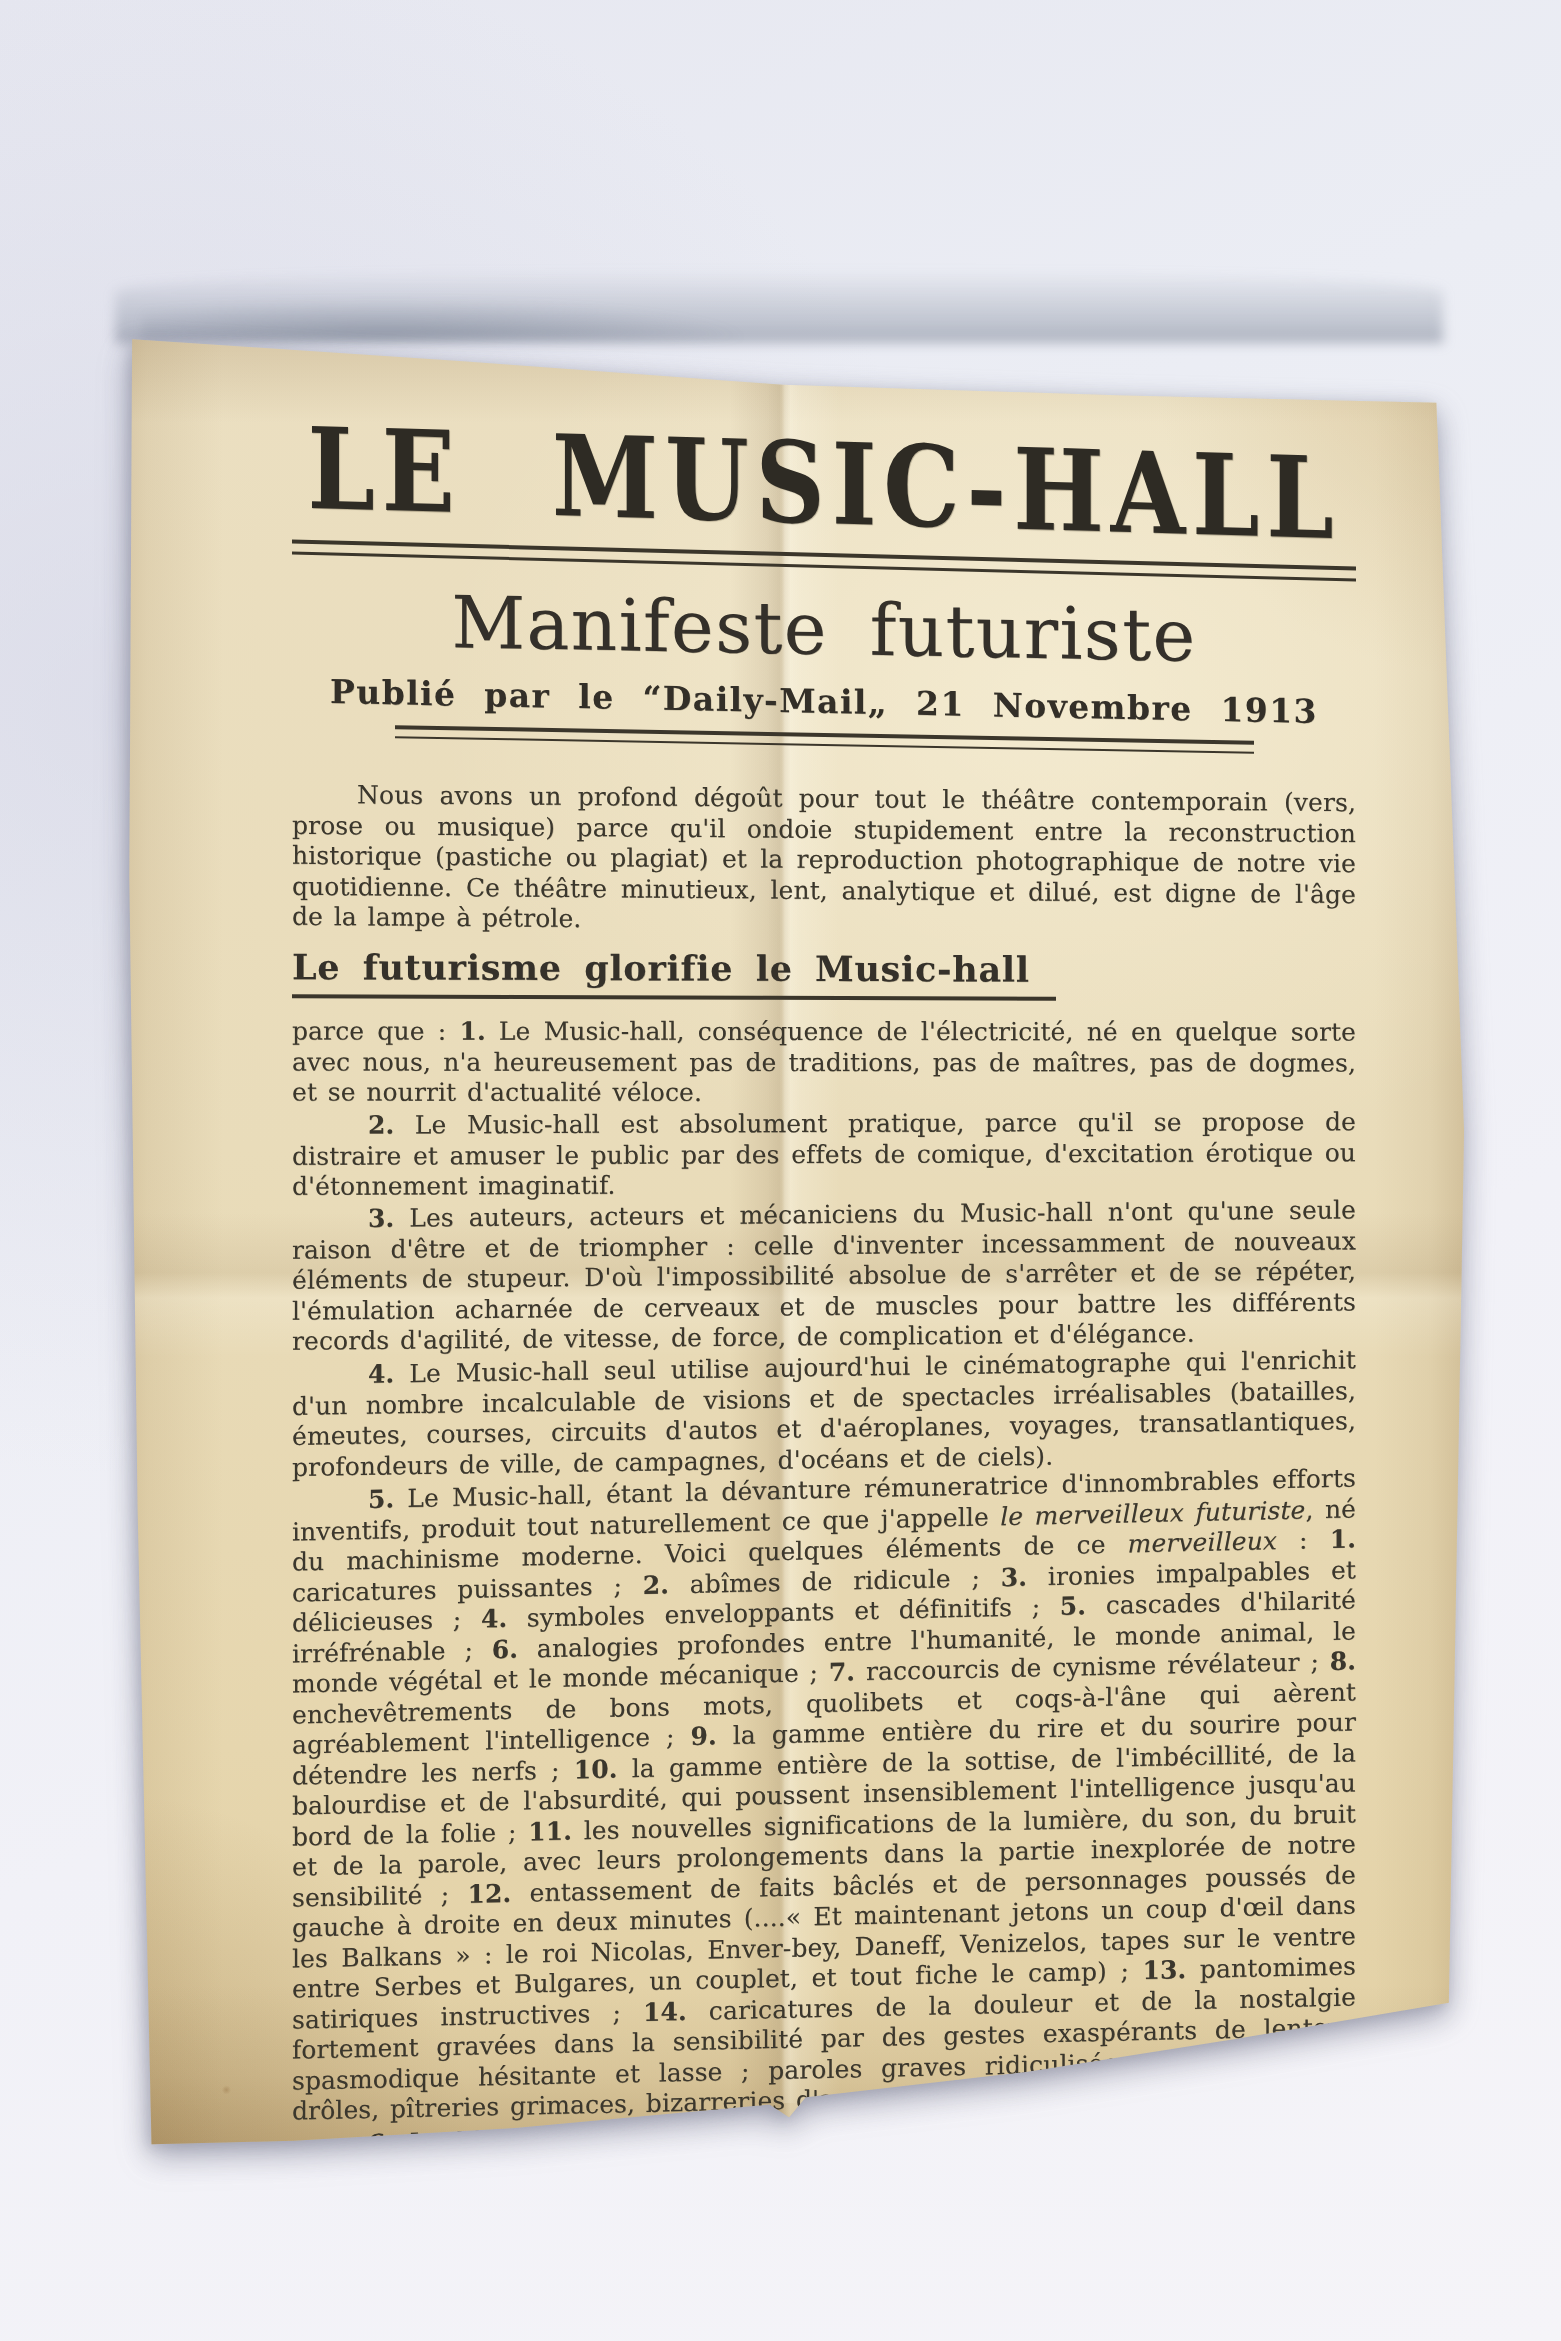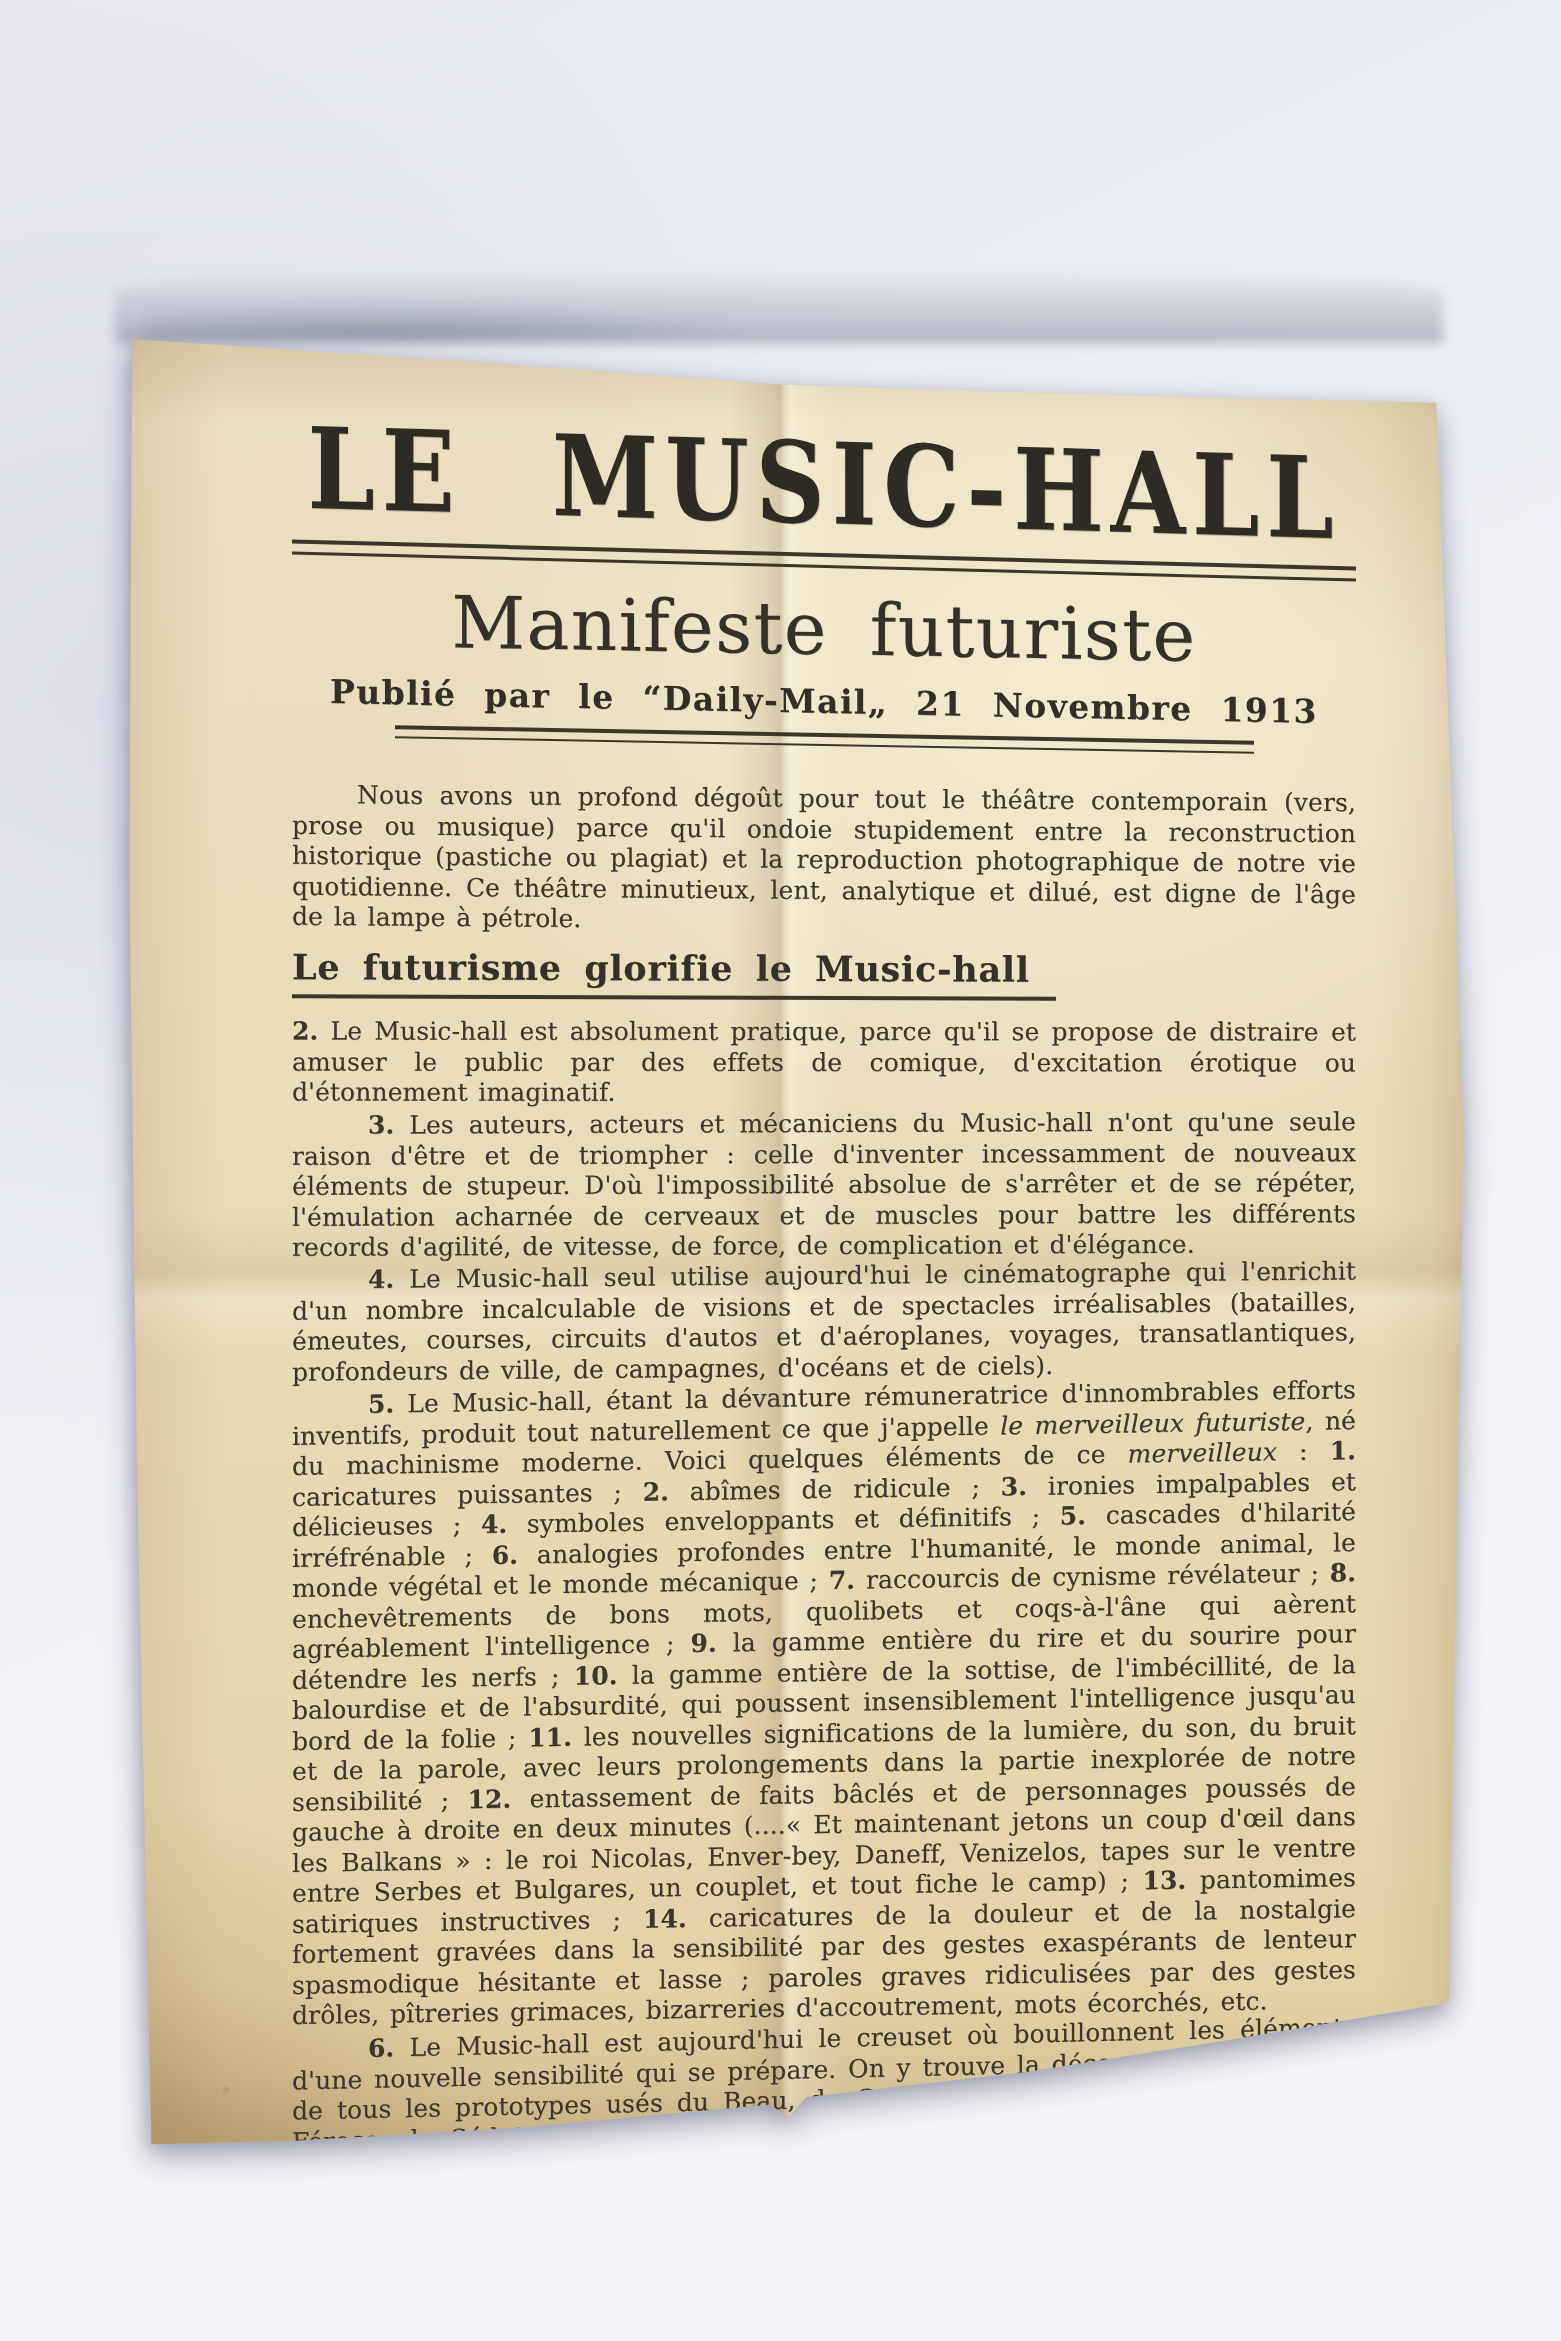--- a/index.html
+++ b/index.html
@@ -163,6 +163,7 @@
       </div>
 
       <div class="paras" id="paragraphs">
+          <p class="body-par"><span>parce que : </span><span class="b">1.</span><span> Le Music-hall, conséquence de l'électricité, né en quelque sorte avec nous, n'a heureusement pas de traditions, pas de maîtres, pas de dogmes, et se nourrit d'actualité véloce.</span></p>
           <p class="body-par"><span class="b">2.</span><span> Le Music-hall est absolument pratique, parce qu'il se propose de distraire et amuser le public par des effets de comique, d'excitation érotique ou d'étonnement imaginatif.</span></p>
           <p class="body-par"><span class="b">3.</span><span> Les auteurs, acteurs et mécaniciens du Music-hall n'ont qu'une seule raison d'être et de triompher : celle d'inventer incessamment de nouveaux éléments de stupeur. D'où l'impossibilité absolue de s'arrêter et de se répéter, l'émulation acharnée de cerveaux et de muscles pour battre les différents records d'agilité, de vitesse, de force, de complication et d'élégance.</span></p>
           <p class="body-par"><span class="b">4.</span><span> Le Music-hall seul utilise aujourd'hui le cinématographe qui l'enrichit d'un nombre incalculable de visions et de spectacles irréalisables (batailles, émeutes, courses, circuits d'autos et d'aéroplanes, voyages, transatlantiques, profondeurs de ville, de campagnes, d'océans et de ciels).</span></p>

